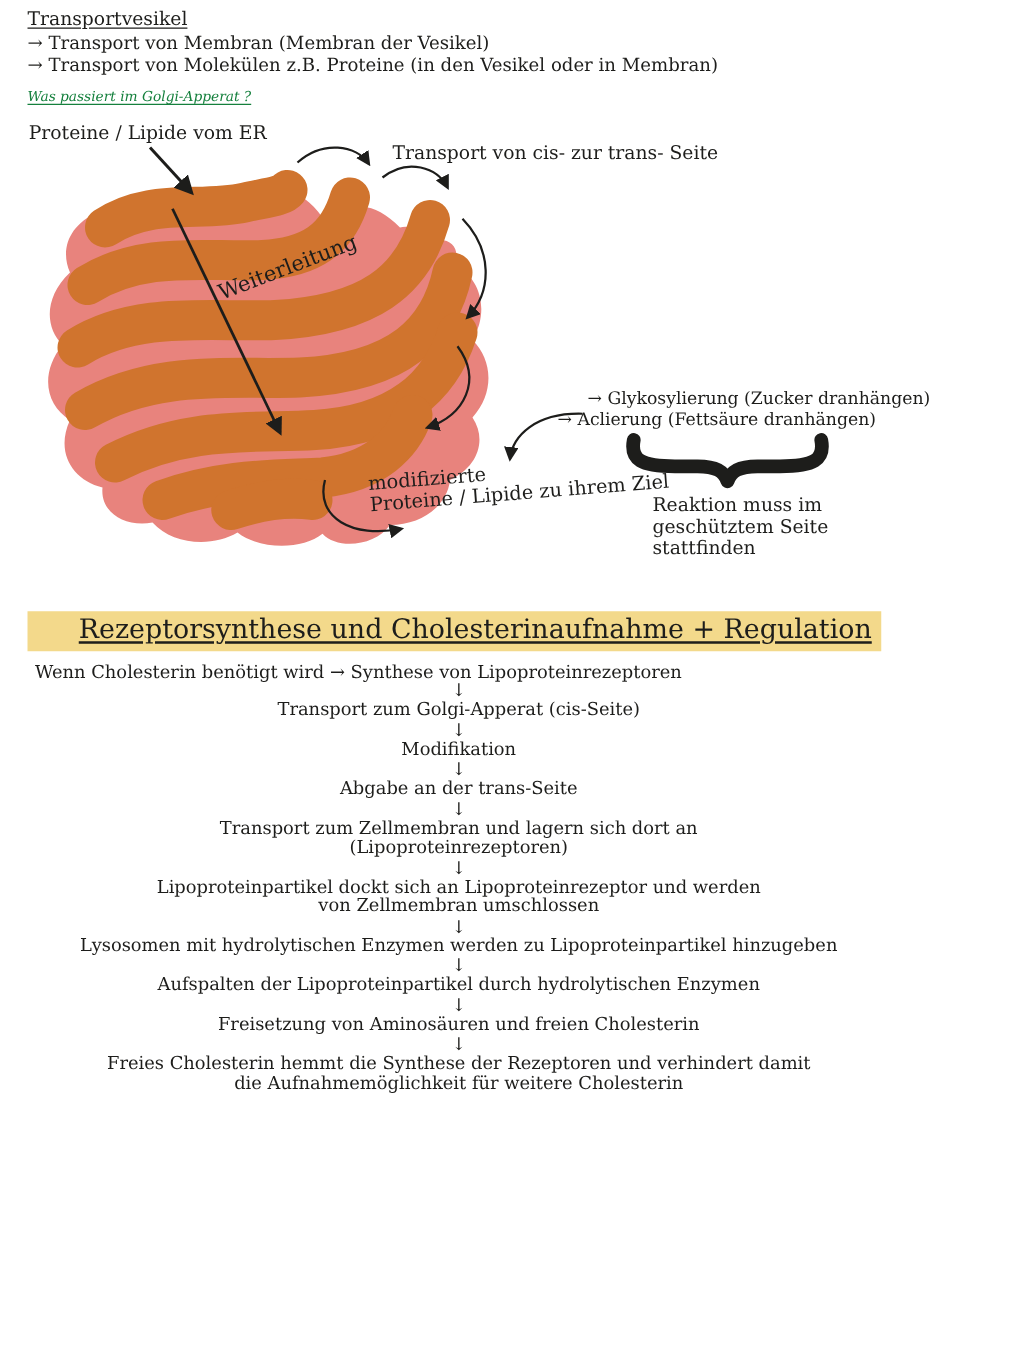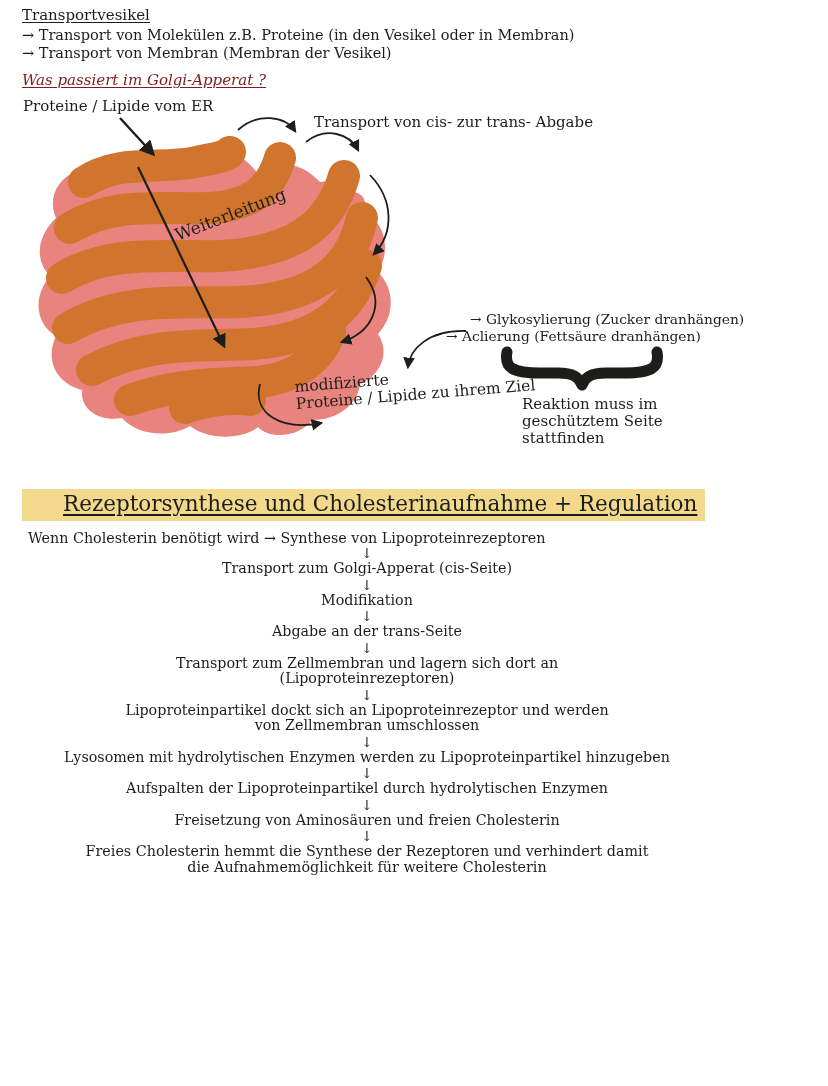--- a/index.html
+++ b/index.html
@@ -111,8 +111,8 @@
 
   <div class="lbl title">Transportvesikel</div>
   <div class="bullets lbl">
+    <div>→ Transport von Membran (Membran der Vesikel)</div>
     <div>→ Transport von Molekülen z.B. Proteine (in den Vesikel oder in Membran)</div>
-    <div>→ Transport von Membran (Membran der Vesikel)</div>
   </div>
   <div class="lbl question">Was passiert im Golgi-Apperat ?</div>
 

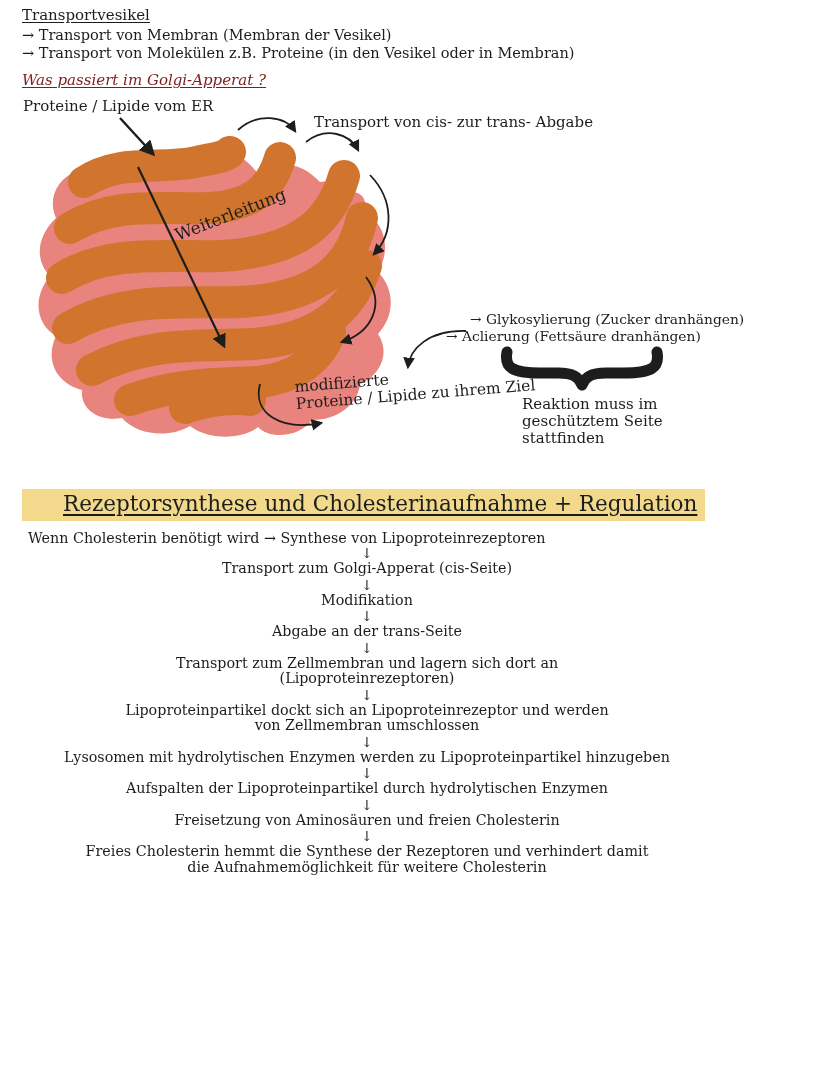--- a/index.html
+++ b/index.html
@@ -18,8 +18,8 @@
   }
   .bullets { left:22px; top:26px; font-size:14.5px; line-height:18px; }
   .question {
-    left:22px; top:71px; font-size:15px; font-style:italic;
-    color:#7f1d1d; text-decoration:underline; text-underline-offset:2px;
+    left:22px; top:71px; font-size:11px; font-style:italic;
+    color:#15803d; text-decoration:underline; text-underline-offset:2px;
   }
 
   .lab-input     { left:23px;  top:97px;  font-size:15px; }

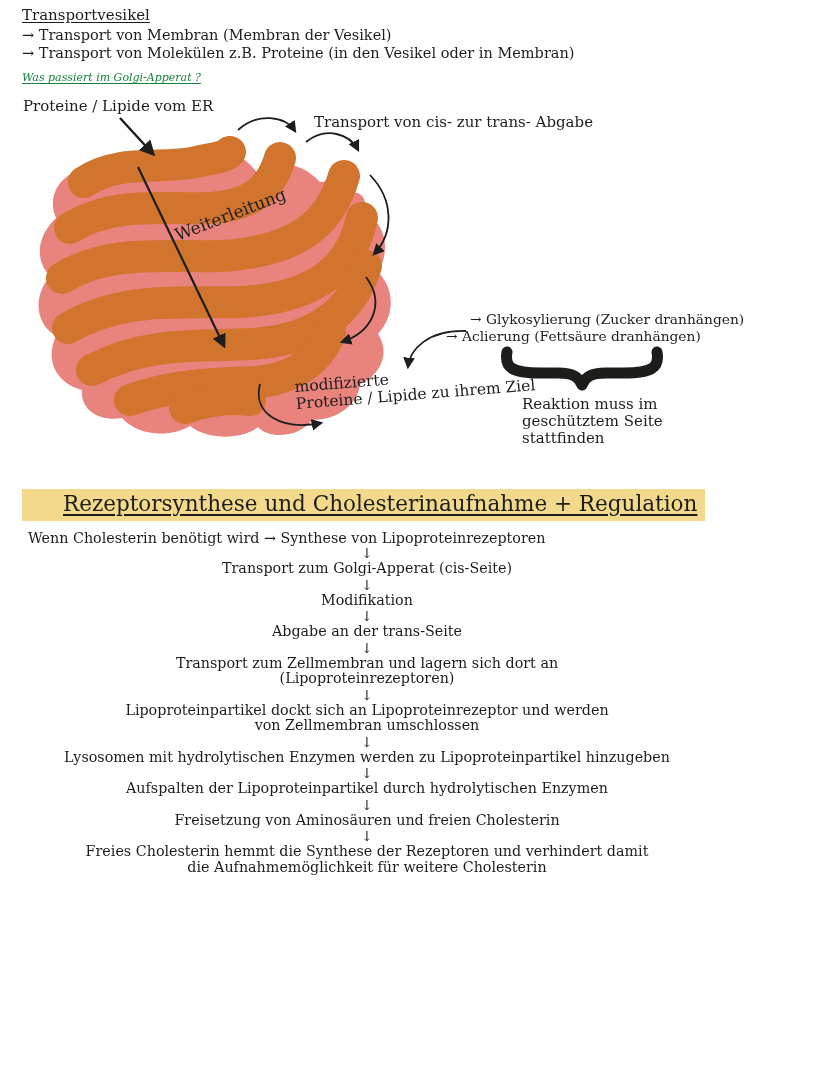--- a/index.html
+++ b/index.html
@@ -117,7 +117,7 @@
   <div class="lbl question">Was passiert im Golgi-Apperat ?</div>
 
   <div class="lbl lab-input">Proteine / Lipide vom ER</div>
-  <div class="lbl lab-cistrans">Transport von cis- zur trans- Abgabe</div>
+  <div class="lbl lab-cistrans">Transport von cis- zur trans- Seite</div>
   <div class="lbl lab-weiter">Weiterleitung</div>
   <div class="lbl lab-modified">
     <div>modifizierte</div>

